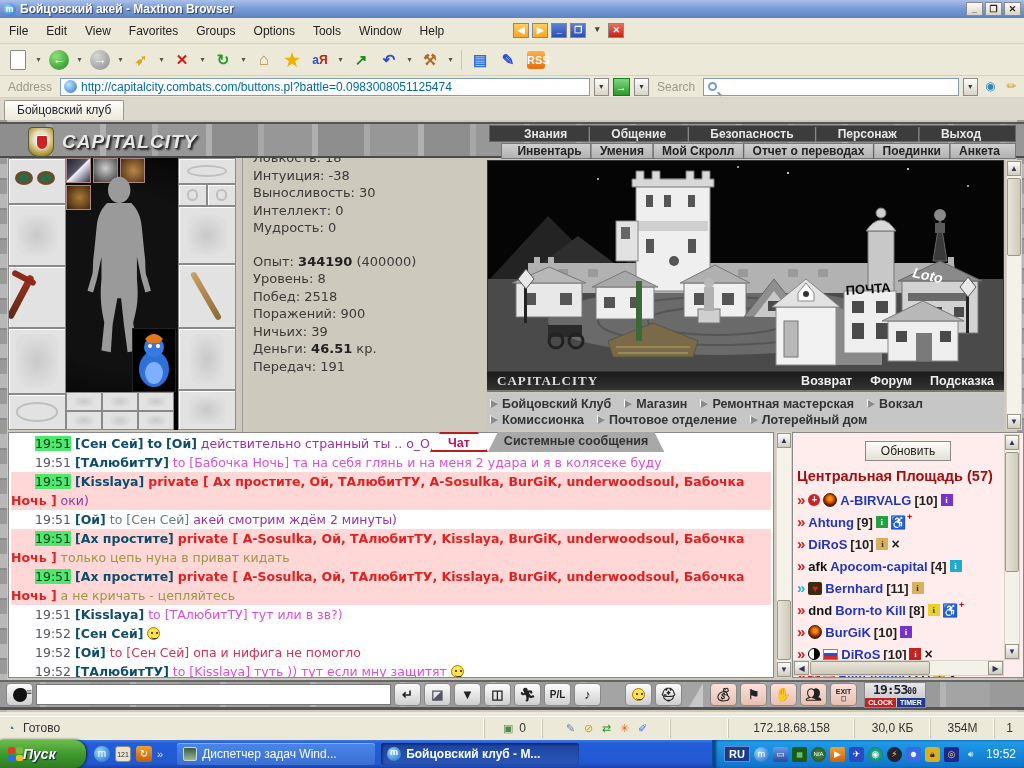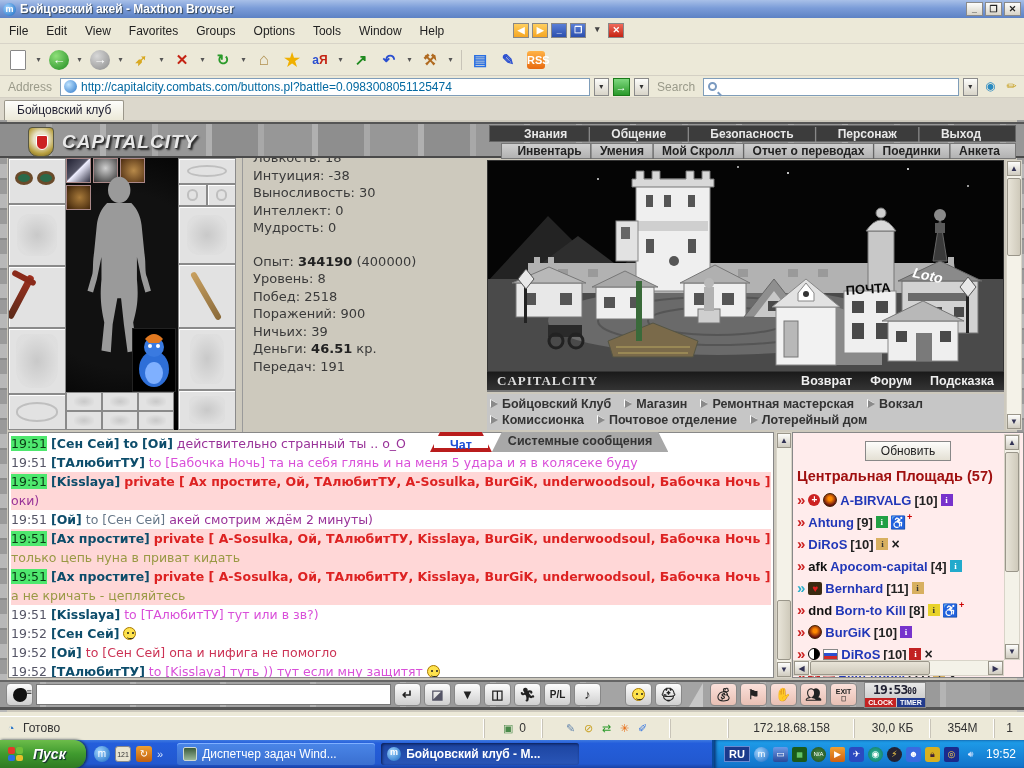--- a/index.html
+++ b/index.html
@@ -133,7 +133,7 @@
     border:1px solid #888; overflow:hidden; font-family:"DejaVu Sans",sans-serif; font-size:12.5px; padding:1px 2px; }
   .cline { line-height:19px; }
   .cline.bg { background:#ffd7d7; }
-  .ct { color:#556; }
+  .ct { color:#556;margin-left:24px; }
   .ct.hl { background:#4ee86e; color:#0a3a14; }
   .cn { color:#0d4d6b; font-weight:bold; }
   .cw { color:#0d4d6b; font-weight:bold; }

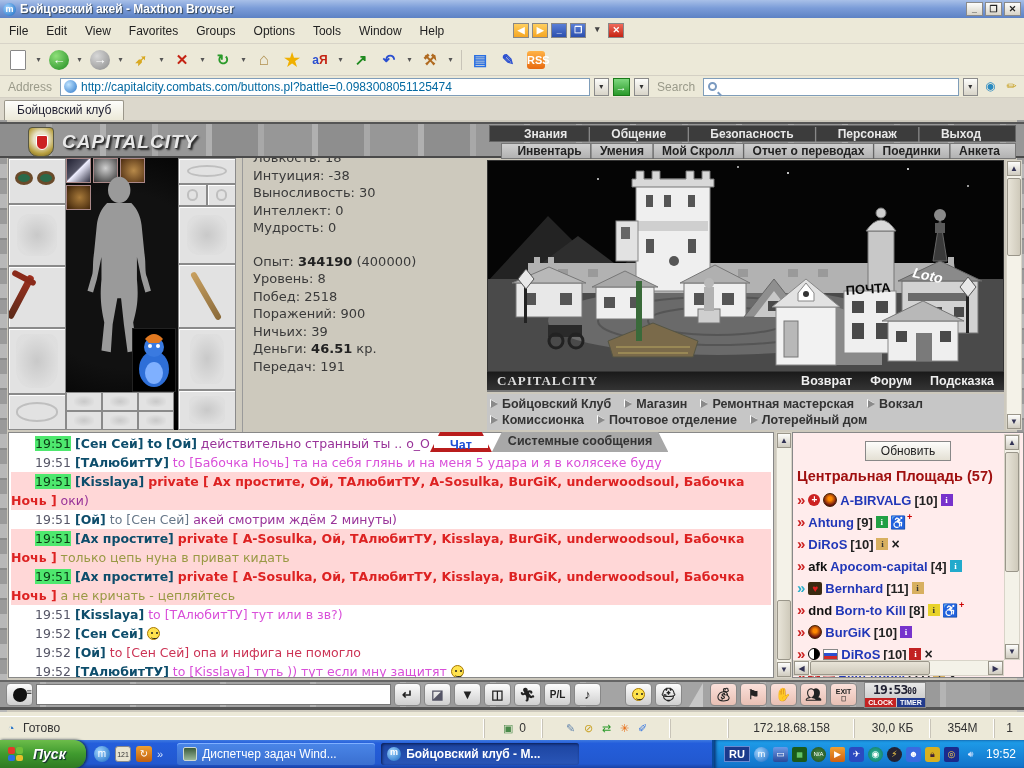--- a/index.html
+++ b/index.html
@@ -152,7 +152,7 @@
   #chatscroll { left:776px; top:312px; width:16px; height:246px; }
   #chattabs { position:absolute; left:430px; top:312px; height:20px; display:flex; z-index:5; }
   .ctab { font-size:12.5px; font-weight:bold; padding:2px 16px; clip-path:polygon(10px 0,calc(100% - 10px) 0,100% 100%,0 100%); }
-  .ctab.active { background:#fff; color:#1d4ed8; border:4px solid #b91c1c; }
+  .ctab.active { background:#fff; color:#be185d; border:2px solid #b91c1c; }
   .ctab.inactive { background:#a8a8a8; color:#333; }
   
   #roster { position:absolute; left:792px; top:312px; width:232px; height:246px; background:#ffecec;

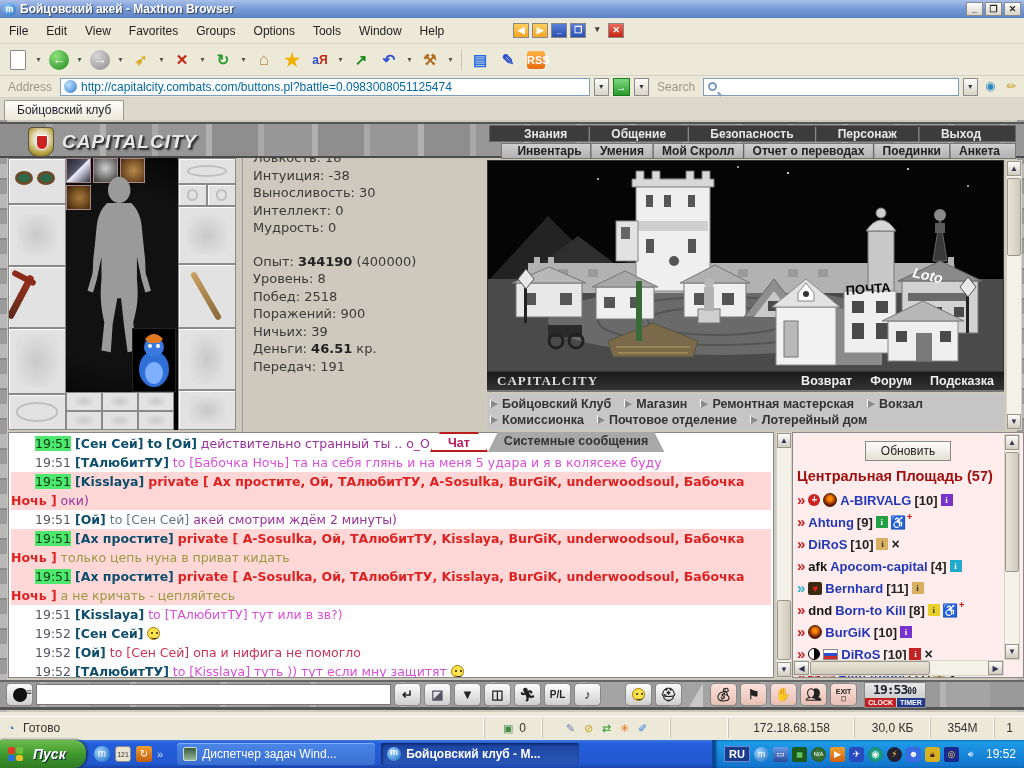--- a/index.html
+++ b/index.html
@@ -636,7 +636,7 @@
 
   <div id="chatlog">
       <div class="cline"><span class="ct hl">19:51</span> <span class="cn">[Сен Сей]</span> <span class="cw">to</span> <span class="cn">[Ой]</span> <span class="cm1">действительно странный ты .. о_О</span></div>
-      <div class="cline"><span class="ct">19:51</span> <span class="cn">[ТАлюбитТУ]</span> <span class="cm2">to [Бабочка Ночь] та на себя глянь и на меня 5 удара и я в колясеке буду</span></div>
+      <div class="cline"><span class="ct">19:51</span> <span class="cn">[ТАлюбитТУ]</span> <span class="cm2">to [Бабочка Ночь] та на себя глянь и на меня 2 удара и я в колясеке буду</span></div>
       <div class="cline bg"><span class="ct hl">19:51</span> <span class="cn">[Kisslaya]</span> <span class="cp">private [ Ах простите, Ой, ТАлюбитТУ, A-Sosulka, BurGiK, underwoodsoul, Бабочка Ночь ]</span> <span class="cm1">оки)</span></div>
       <div class="cline"><span class="ct">19:51</span> <span class="cn">[Ой]</span> <span class="cg">to [Сен Сей]</span> <span class="cm1">акей смотрим ждём 2 минуты)</span></div>
       <div class="cline bg"><span class="ct hl">19:51</span> <span class="cn">[Ах простите]</span> <span class="cp">private [ A-Sosulka, Ой, ТАлюбитТУ, Kisslaya, BurGiK, underwoodsoul, Бабочка Ночь ]</span> <span class="cm3">только цепь нуна в приват кидать</span></div>

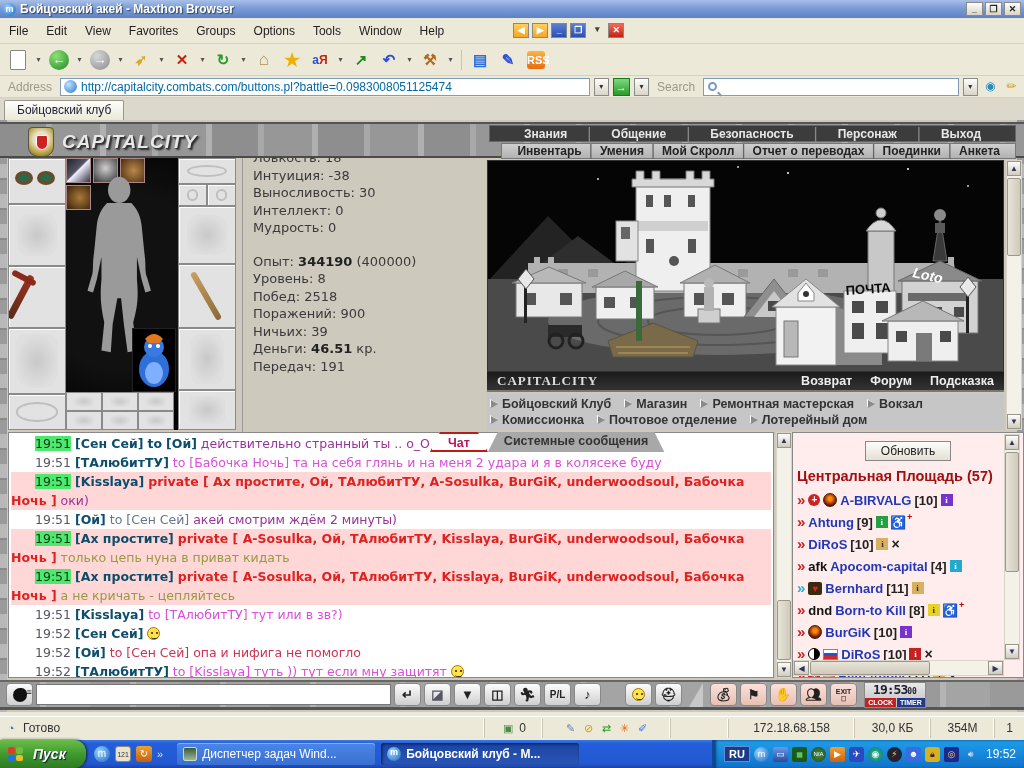--- a/index.html
+++ b/index.html
@@ -218,7 +218,7 @@
   #taskbar { position:absolute; left:0; top:740px; width:1024px; height:28px;
     background:linear-gradient(180deg,#3d79e0 0%,#245edb 12%,#2258cf 85%,#1941a5 100%); display:flex; align-items:center; }
   #start-btn { height:28px; width:86px; border-radius:0 12px 12px 0;
-    background:linear-gradient(180deg,#6cbd4a 0%,#3f9a2e 50%,#2f7a22 100%); display:flex; align-items:center; gap:10px;
+    background:linear-gradient(180deg,#6cbd4a 0%,#3f9a2e 50%,#2f7a22 100%); display:flex; align-items:center; gap:0;
     padding:0 10px 0 8px; box-shadow:1px 0 3px #123; }
   #start-btn .flag { width:15px; height:14px; display:grid; grid-template-columns:7px 7px; gap:1px; }
   #start-btn .flag i { border-radius:2px; }

